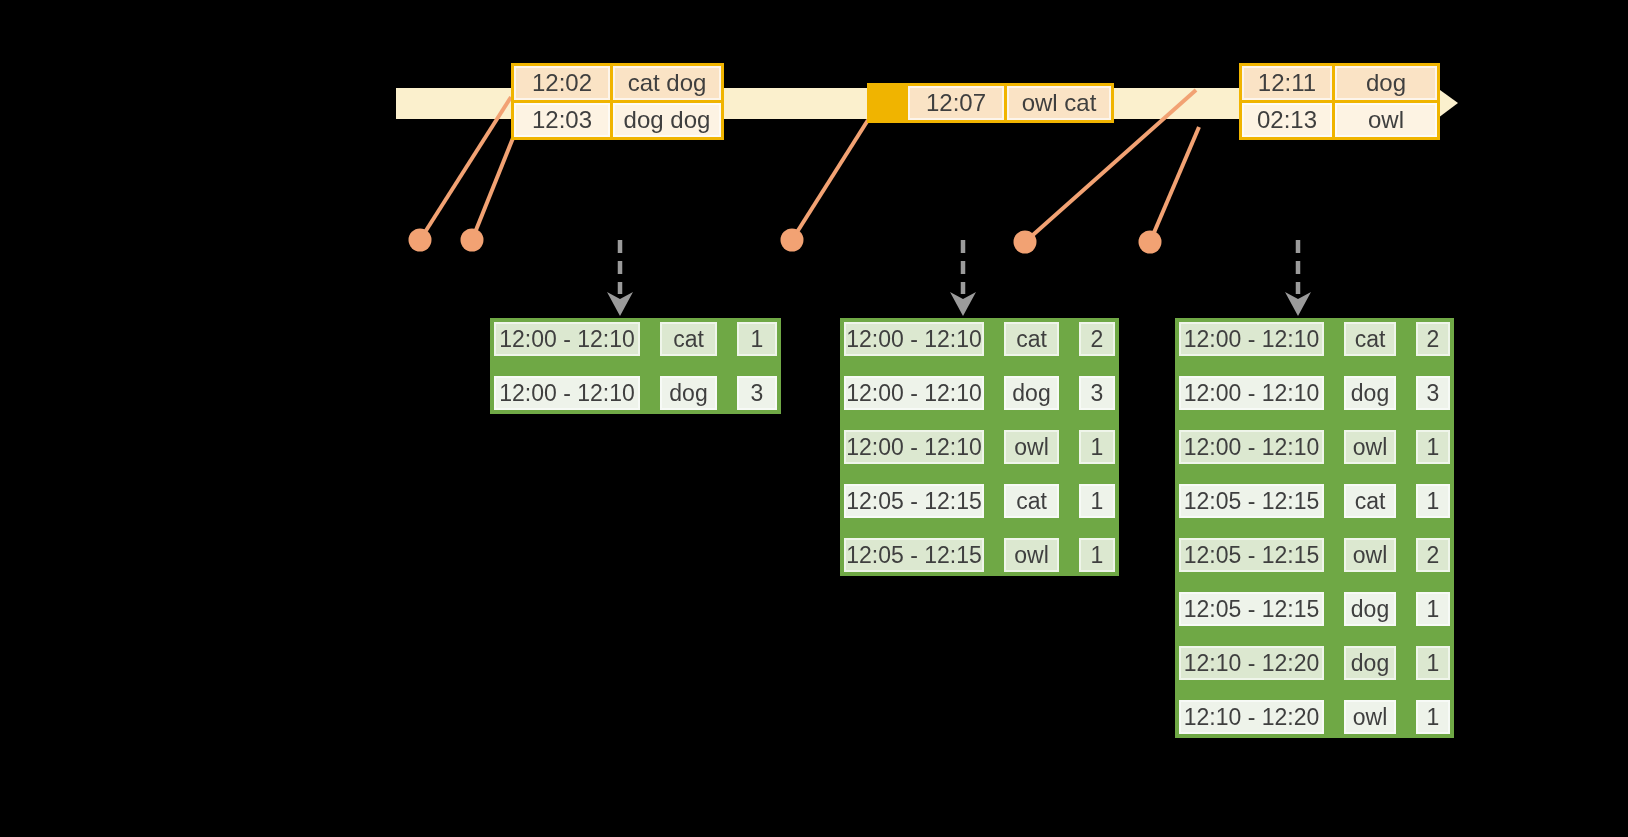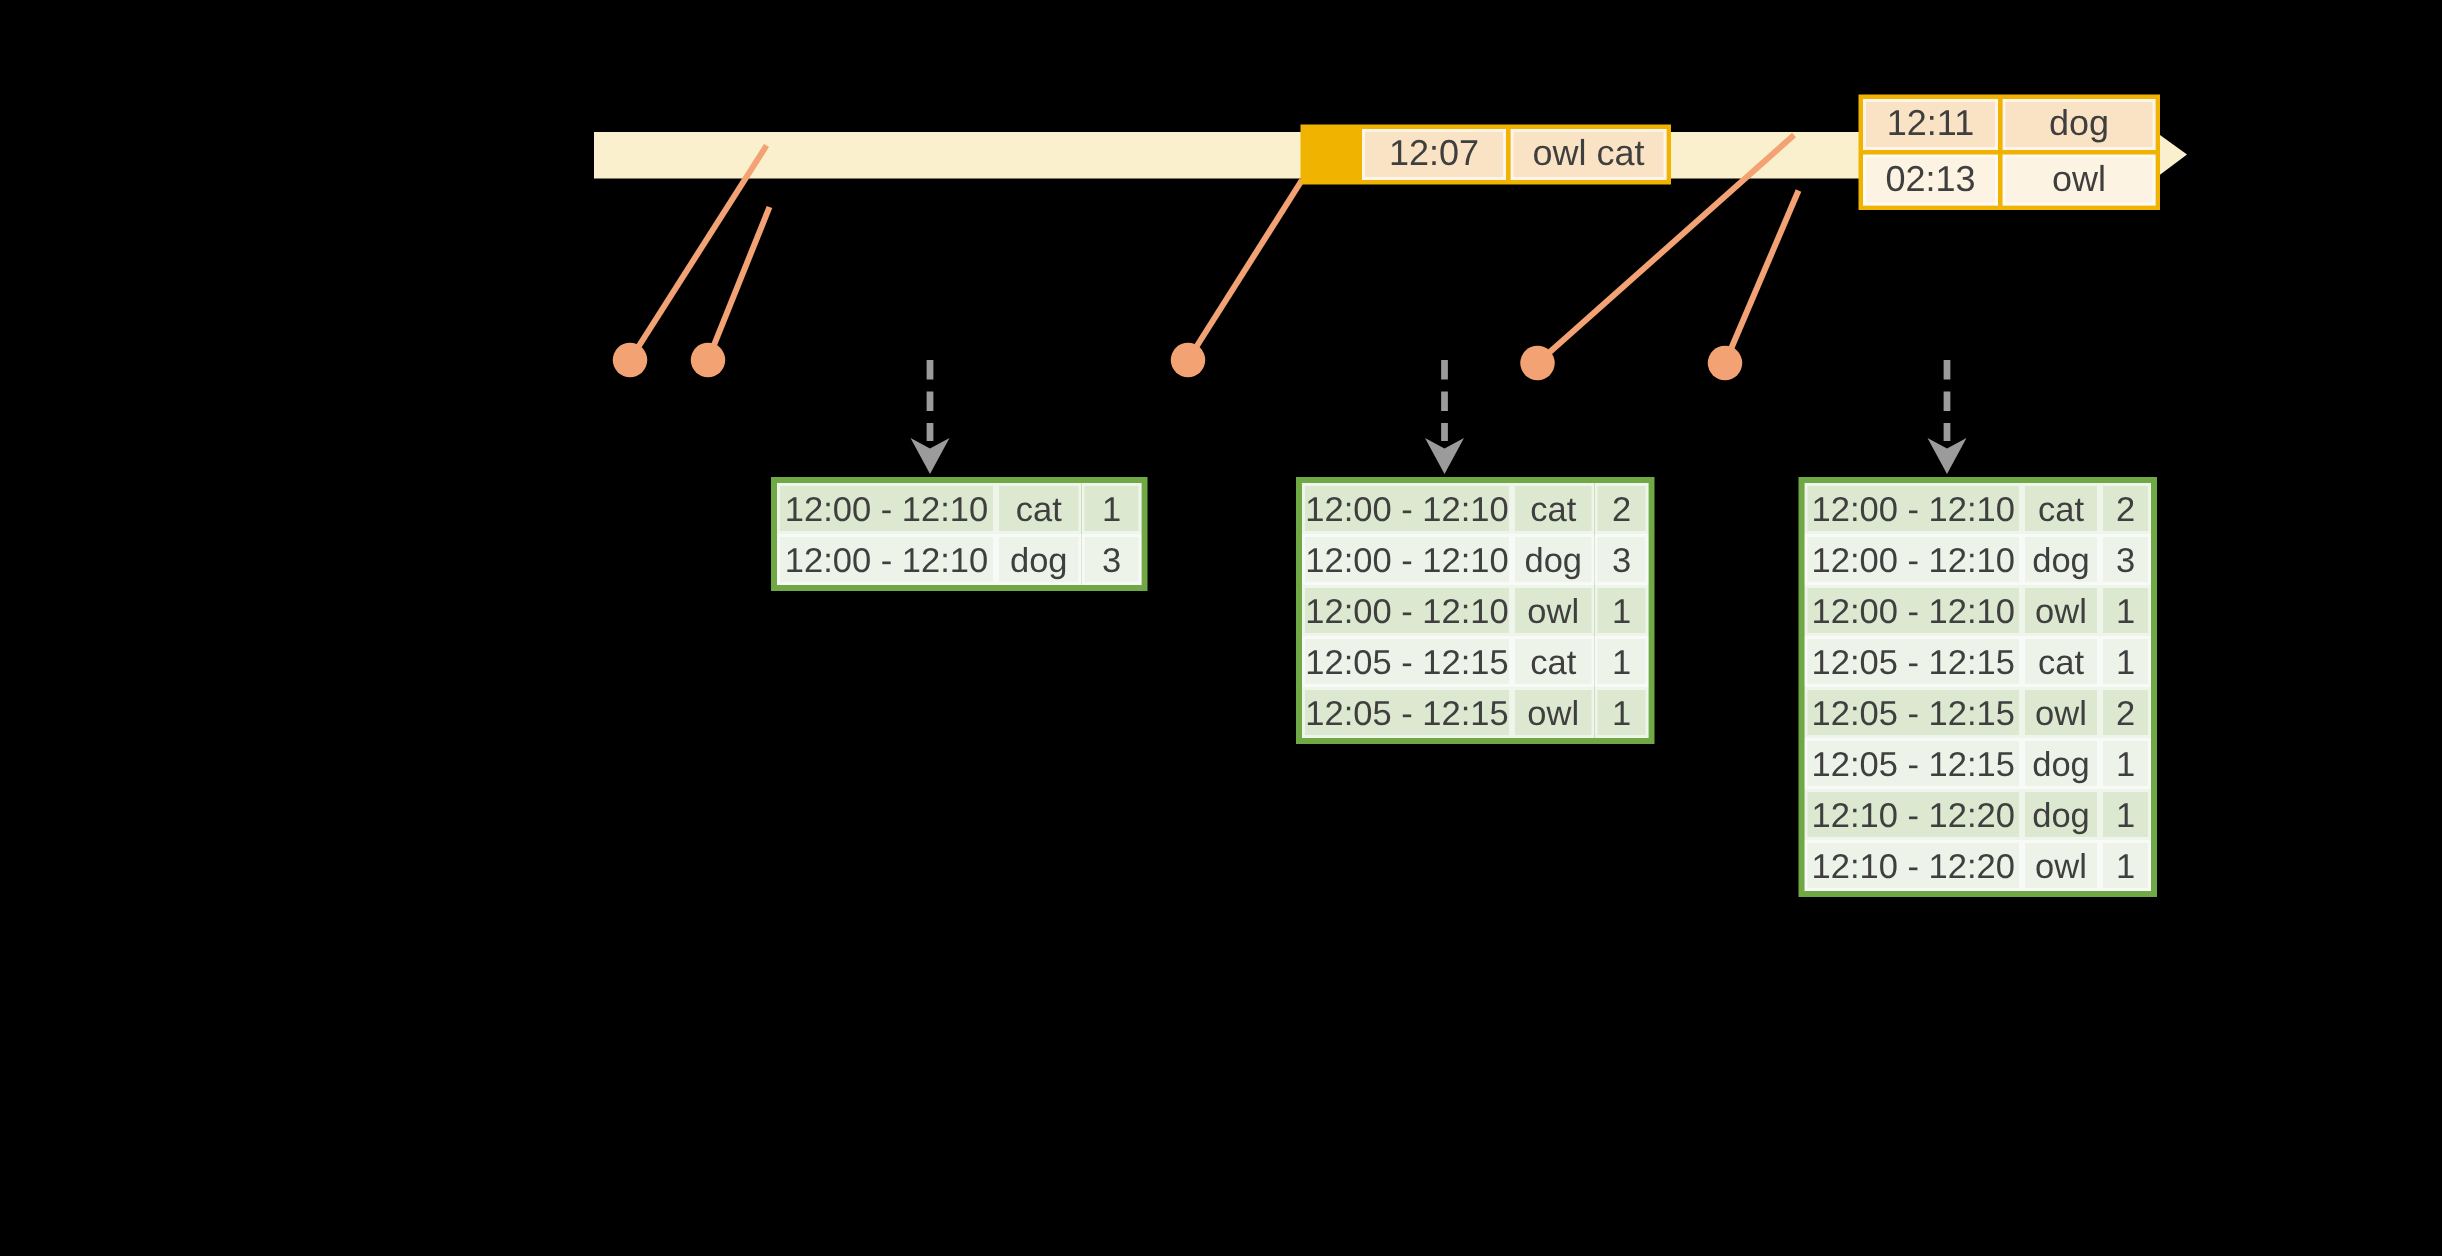--- a/index.html
+++ b/index.html
@@ -90,6 +90,12 @@
     </g>
   </svg>
 
+  <div class="etable e1">
+      <div class="cell dark">12:02</div>
+      <div class="cell dark">cat dog</div>
+      <div class="cell light">12:03</div>
+      <div class="cell light">dog dog</div>
+    </div>
   <div class="etable e2">
       <div class="cell dark">12:07</div>
       <div class="cell dark">owl cat</div>

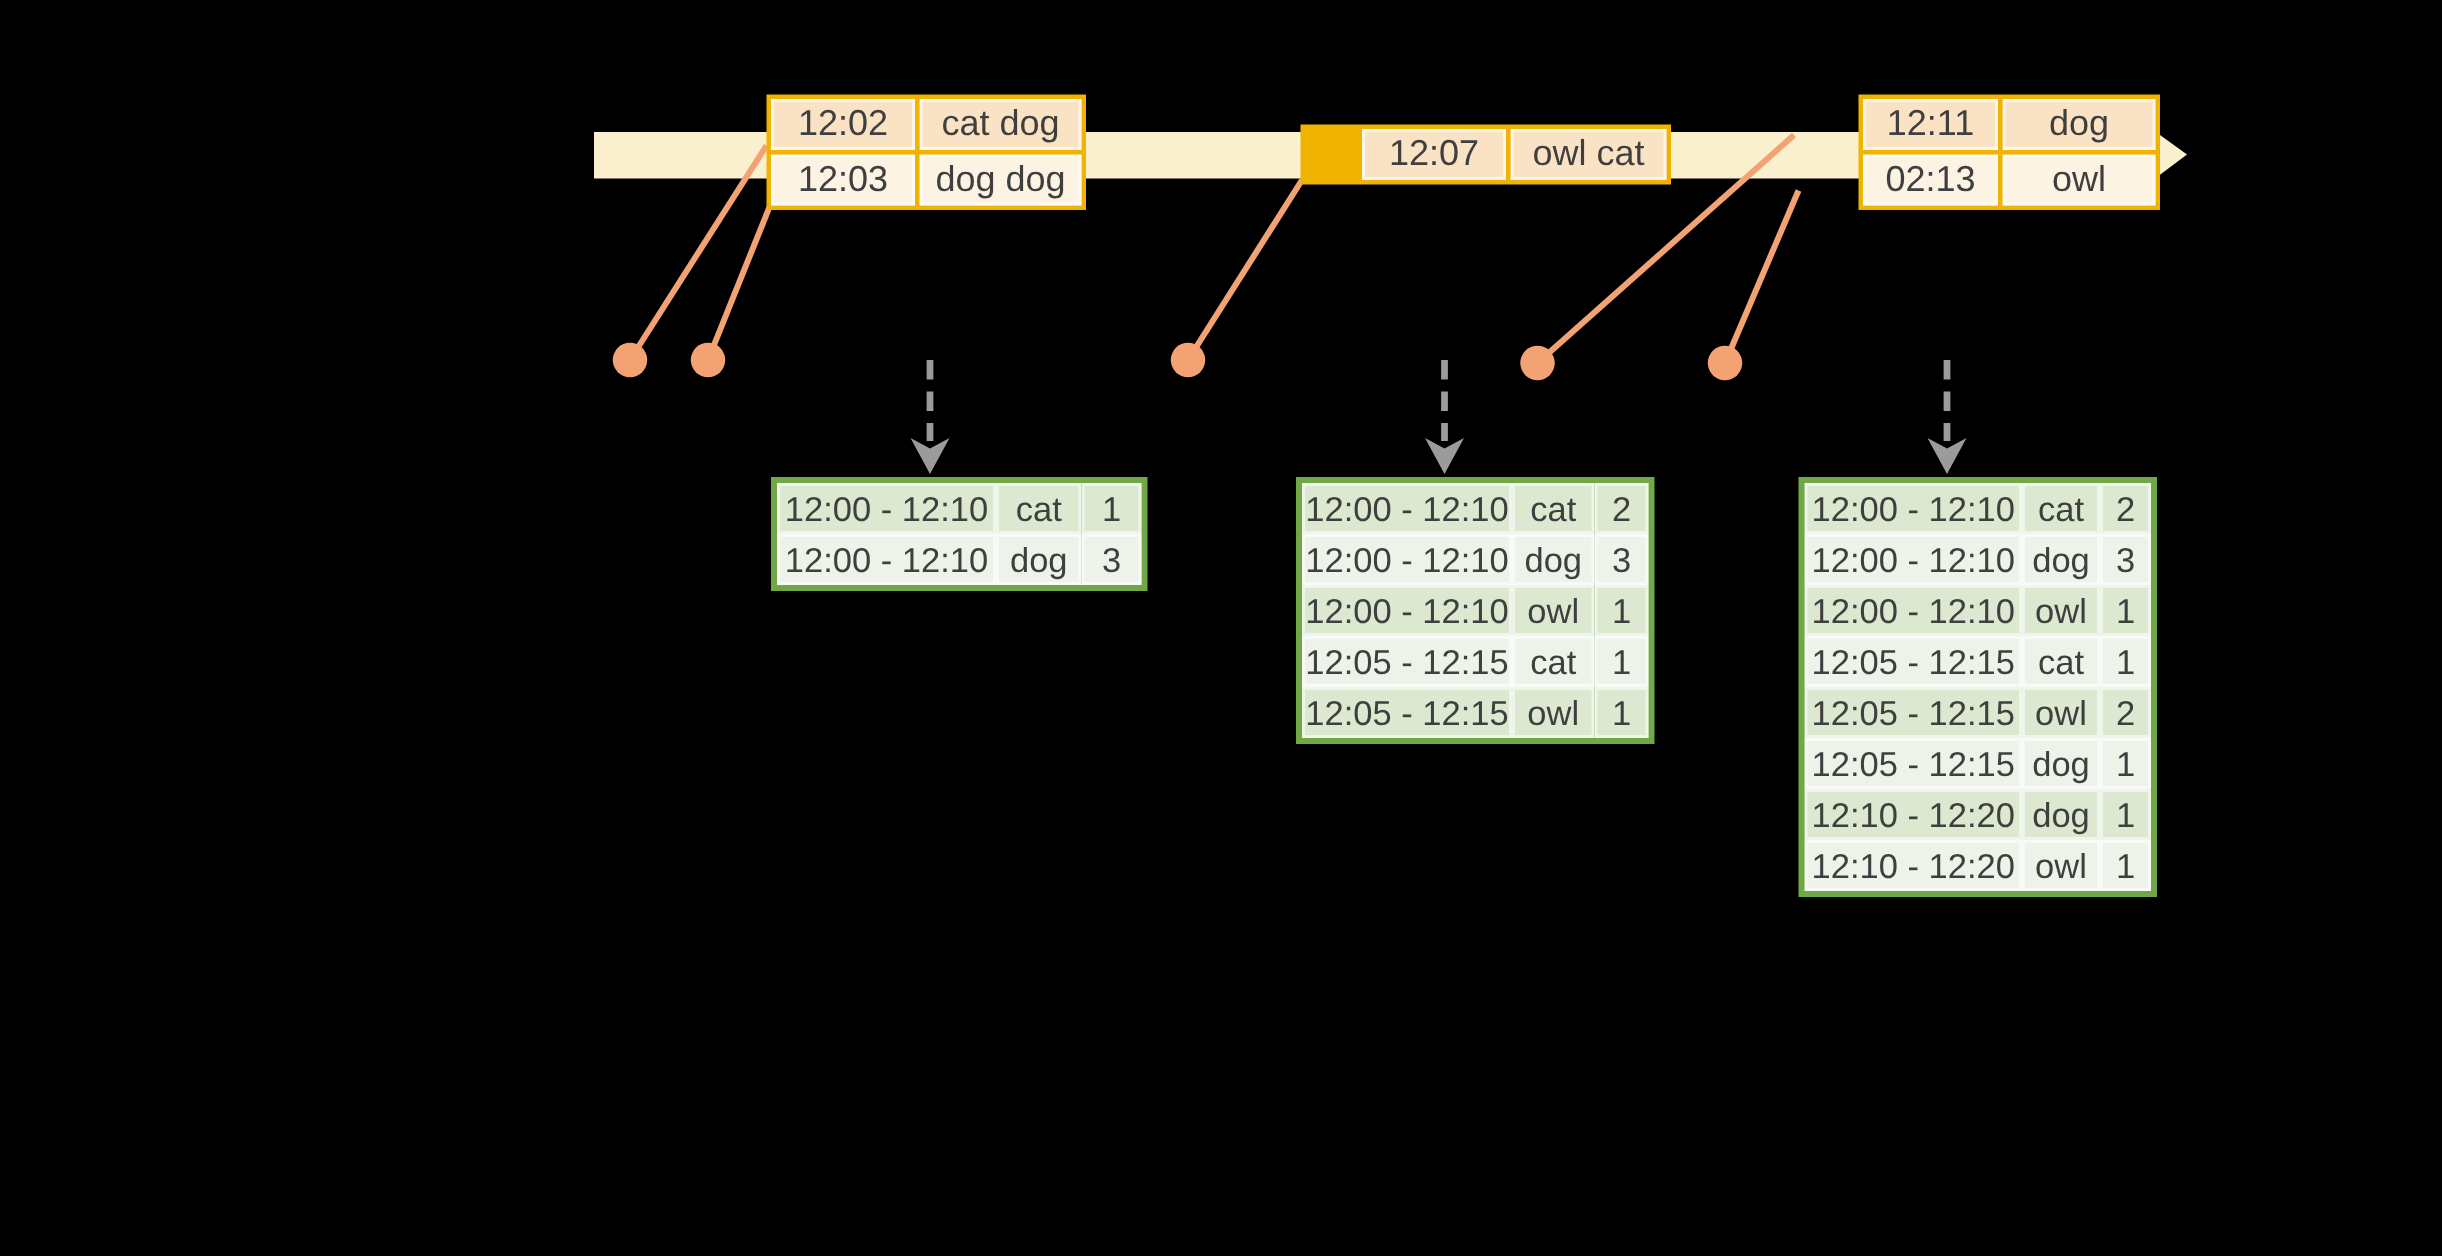--- a/index.html
+++ b/index.html
@@ -35,9 +35,8 @@
   .rtable {
     position:absolute; display:grid;
     background:var(--result-border,#6FA845);
-    padding:4px; gap:0;
+    padding:4px; gap:20px;
     box-sizing:content-box;
-    margin-left:24px;
   }
   .rtable .cell {
     display:flex; align-items:center; justify-content:center;

